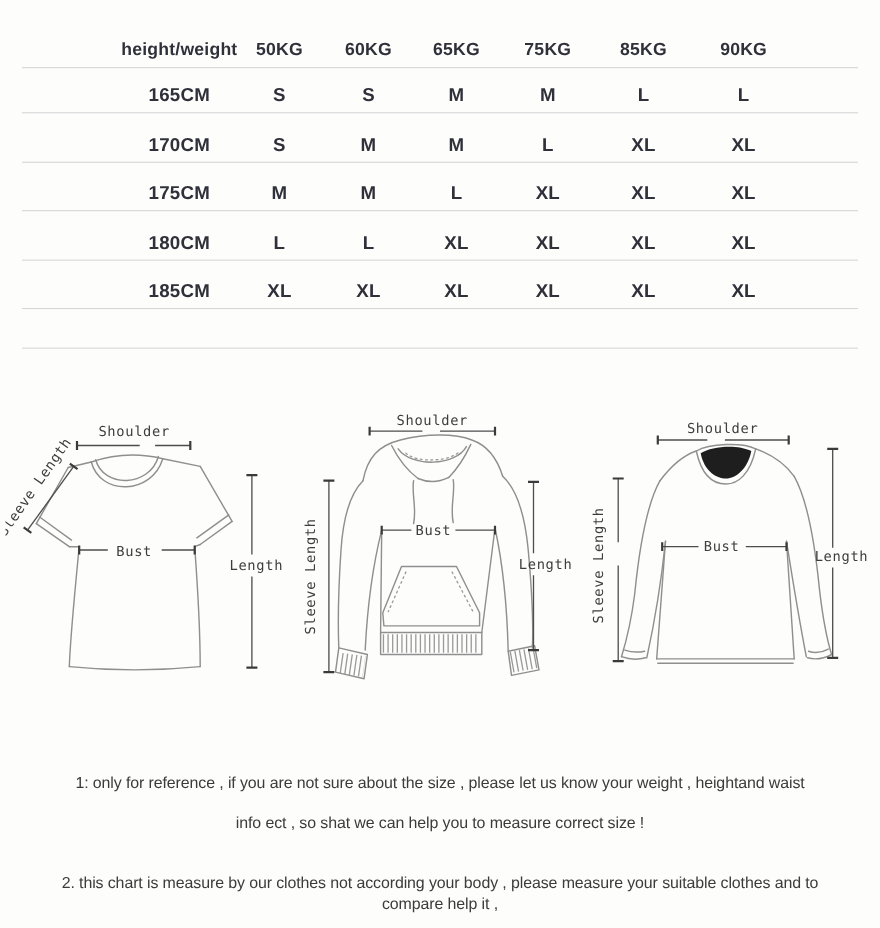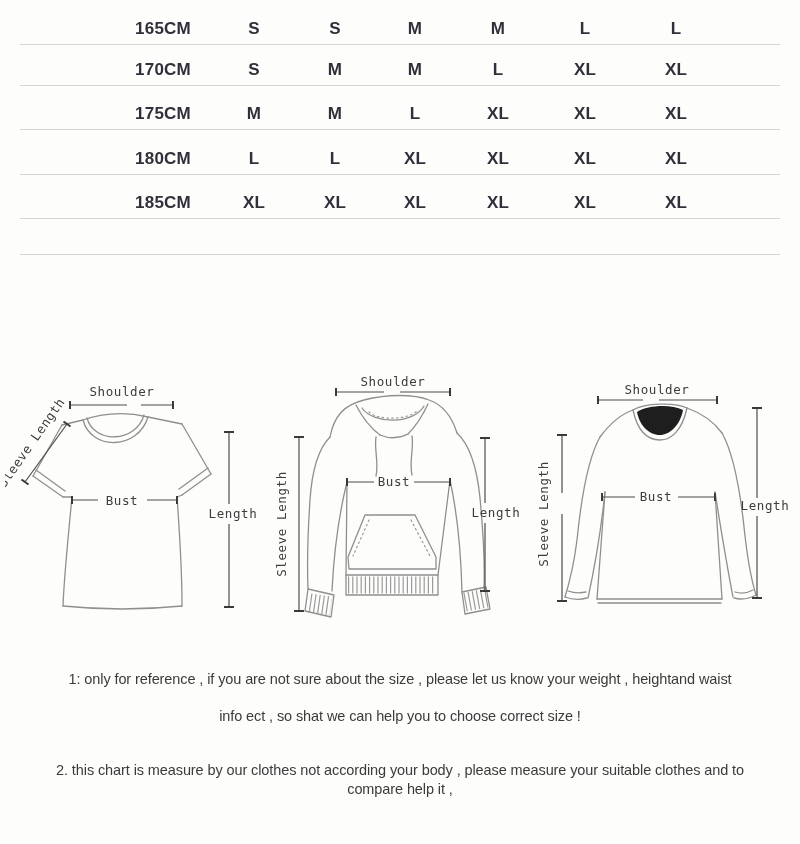--- a/index.html
+++ b/index.html
@@ -47,6 +47,15 @@
 <body>
 
 <div class="size-table">
+    <div class="trow thead">
+      <span class="tcell c0">height/weight</span>
+      <span class="tcell c1">50KG</span>
+      <span class="tcell c2">60KG</span>
+      <span class="tcell c3">65KG</span>
+      <span class="tcell c4">75KG</span>
+      <span class="tcell c5">85KG</span>
+      <span class="tcell c6">90KG</span>
+    </div>
     <div class="trow tdata">
       <span class="tcell c0">165CM</span>
       <span class="tcell c1">S</span>

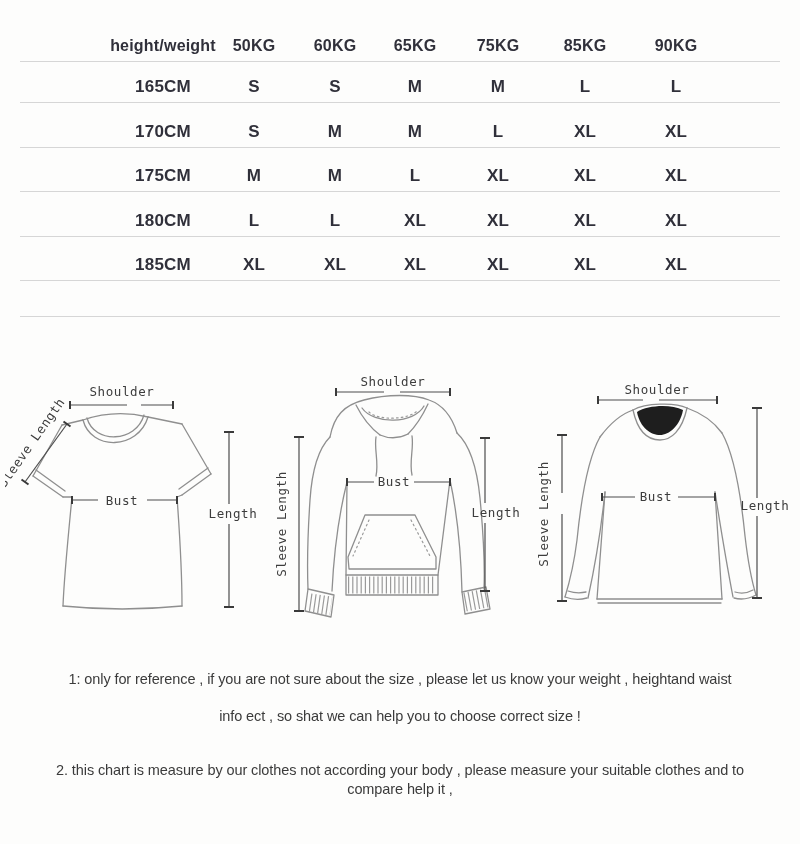--- a/index.html
+++ b/index.html
@@ -39,7 +39,7 @@
   
   .note{
     position:absolute;left:0;width:100%;text-align:center;
-    font-size:14.5px;color:#3b3b3b;letter-spacing:-.1px;white-space:nowrap;
+    font-size:14.5px;color:#3b3b3b;letter-spacing:-.1px;white-space:nowrap;margin-top:33px;
   }
   #note1{top:671px}#note2{top:708px}#note3{top:762px}#note4{top:781px}
 </style>

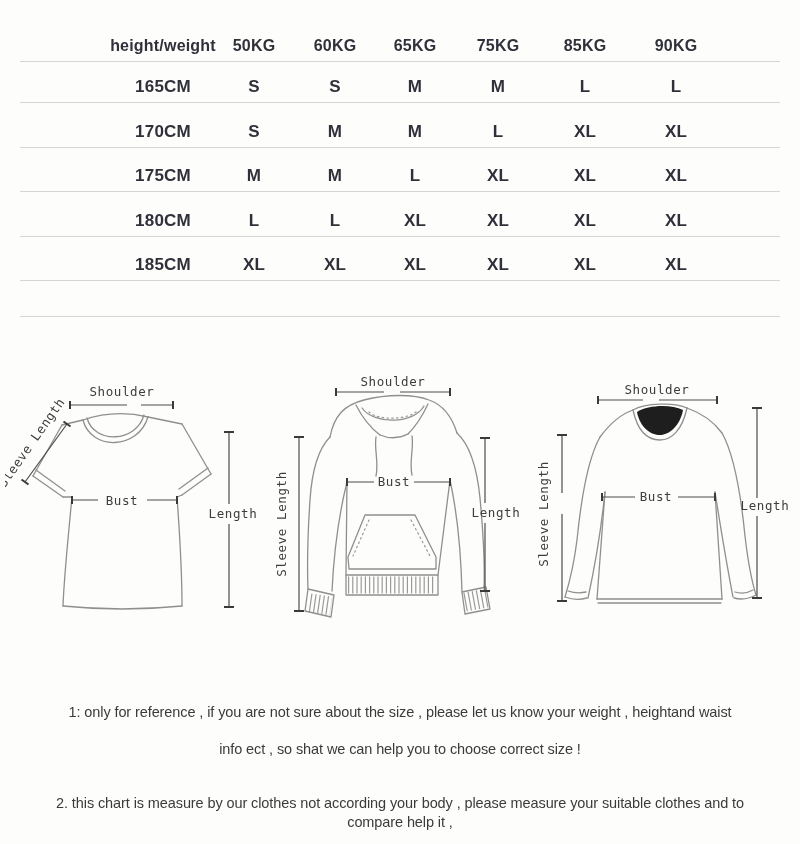--- a/index.html
+++ b/index.html
@@ -217,7 +217,7 @@
 </svg>
 
 <div class="note" id="note1">1:  only for reference ,  if you are not sure about the size ,  please let us know your weight ,  heightand waist</div>
-<div class="note" id="note2">info ect ,  so shat we can help you to choose correct size !</div>
+<div class="note" id="note2">info ect ,  so shat we can help you to measure correct size !</div>
 <div class="note" id="note3">2. this chart is measure by our clothes not according your body ,  please measure your suitable clothes and to</div>
 <div class="note" id="note4">compare help it ,</div>
 

